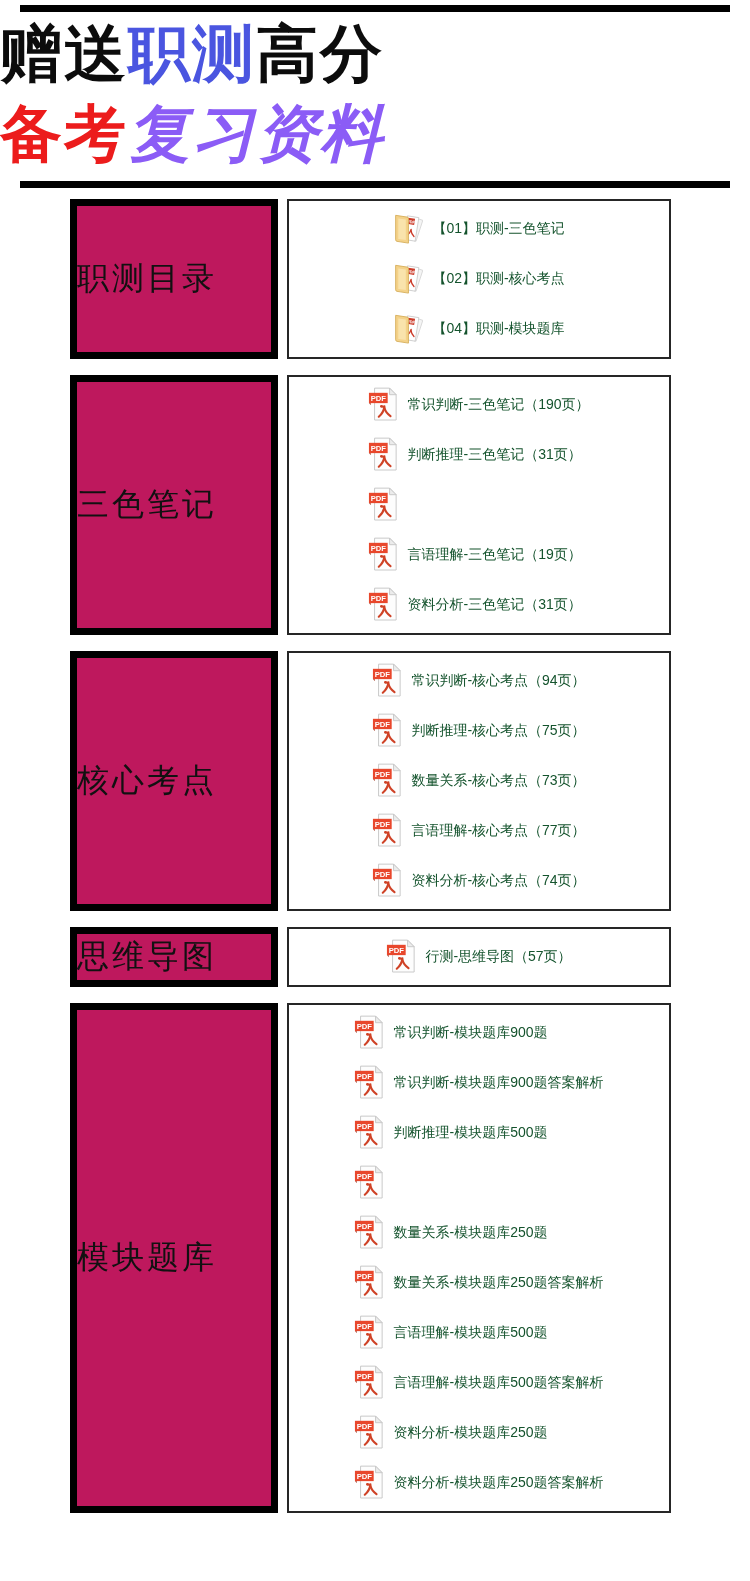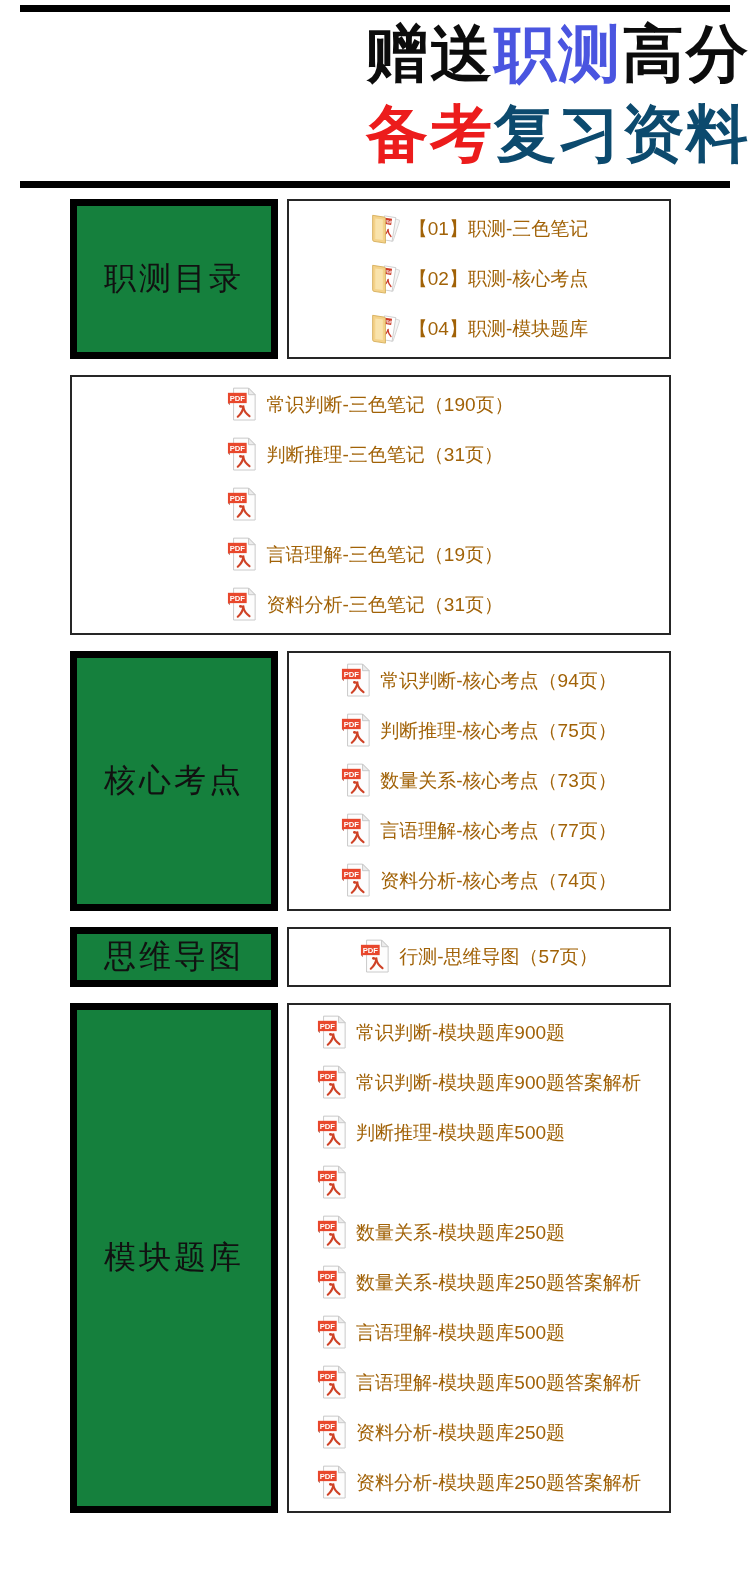--- a/index.html
+++ b/index.html
@@ -13,7 +13,7 @@
   .rule.top{margin-top:5px;}
   .rule.bottom{margin-top:9px;}
   .title{
-    text-align:right;font-weight:900;font-size:62px;line-height:76px;
+    text-align:left;font-weight:900;font-size:62px;line-height:76px;
     margin:4px 0 0 0;letter-spacing:2px;
     font-family:"Liberation Sans","DejaVu Sans",sans-serif;
   }

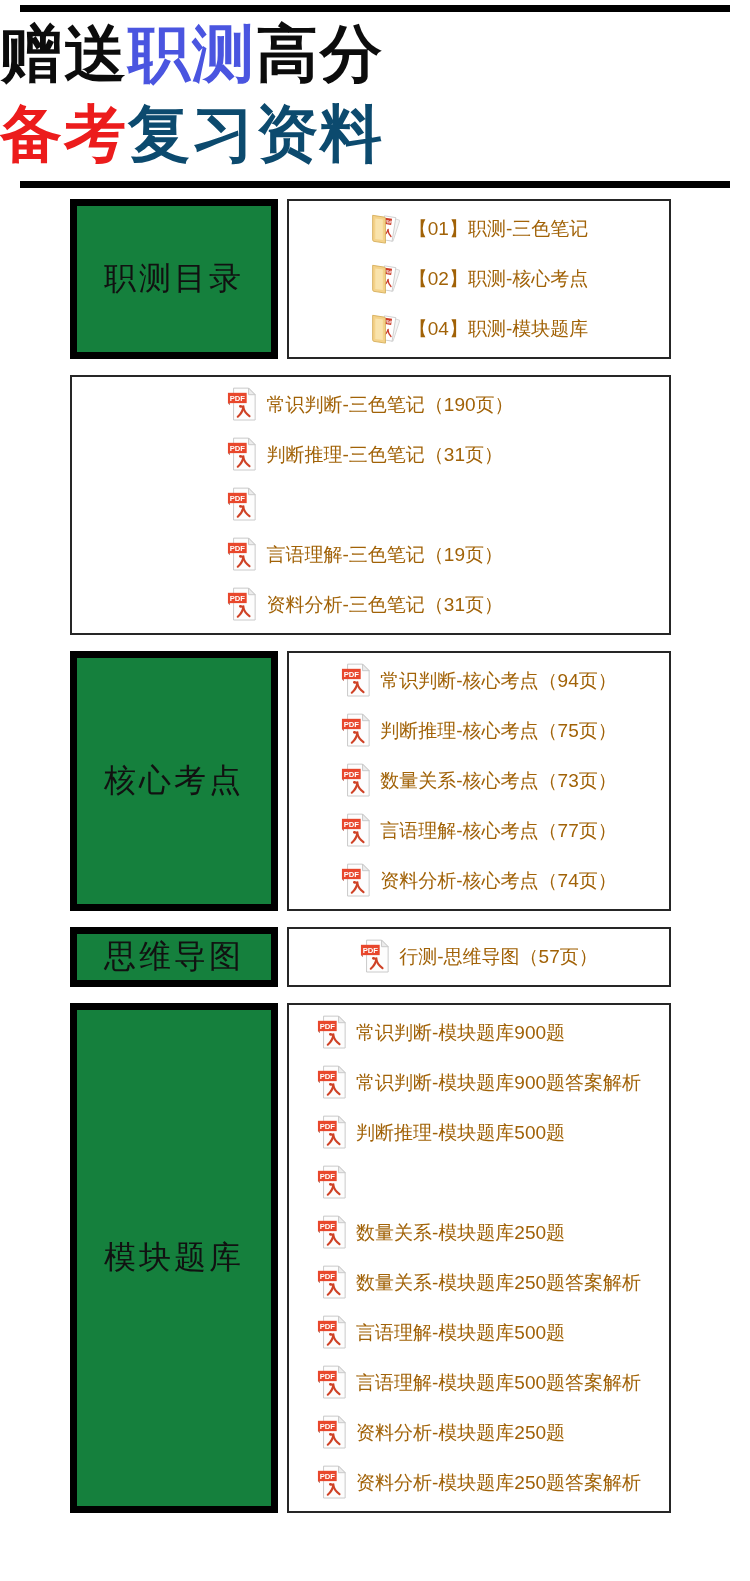--- a/index.html
+++ b/index.html
@@ -47,7 +47,7 @@
 <header>
   <div class="rule top"></div>
   <div class="title"><span style="color: rgb(12, 12, 12);">赠送</span><span style="color: rgb(74, 85, 224);">职测</span><span style="color: rgb(12, 12, 12);">高分</span></div>
-  <div class="title"><span style="color: rgb(236, 28, 28);">备考</span><span style="color: #0c4a6e;">复习资料</span></div>
+  <div class="title"><span style="color: rgb(236, 28, 28);">备考</span><span style="color: #8b5cf6; font-style: italic;">复习资料</span></div>
   <div class="rule bottom"></div>
 </header>
 

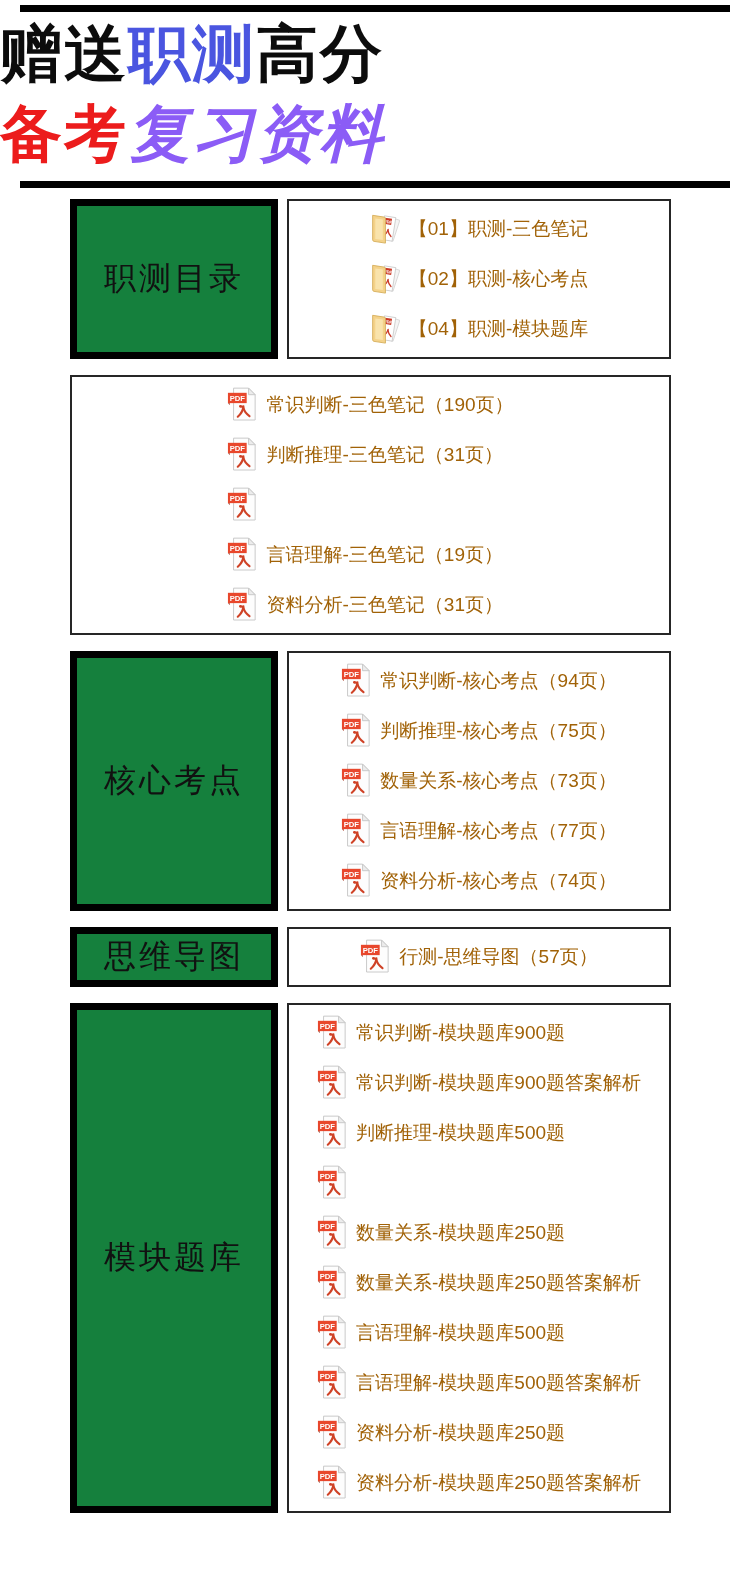--- a/index.html
+++ b/index.html
@@ -36,7 +36,7 @@
   .items-list{width:fit-content;margin:0 auto;}
   .file-row{height:50px;display:flex;align-items:center;gap:9px;}
   .file-label{
-    font-size:19px;color:#a16207;white-space:nowrap;
+    font-size:14px;color:#14532d;white-space:nowrap;
     font-family:"Liberation Sans","DejaVu Sans",sans-serif;
   }
   .file-row svg{flex:none;display:block;}

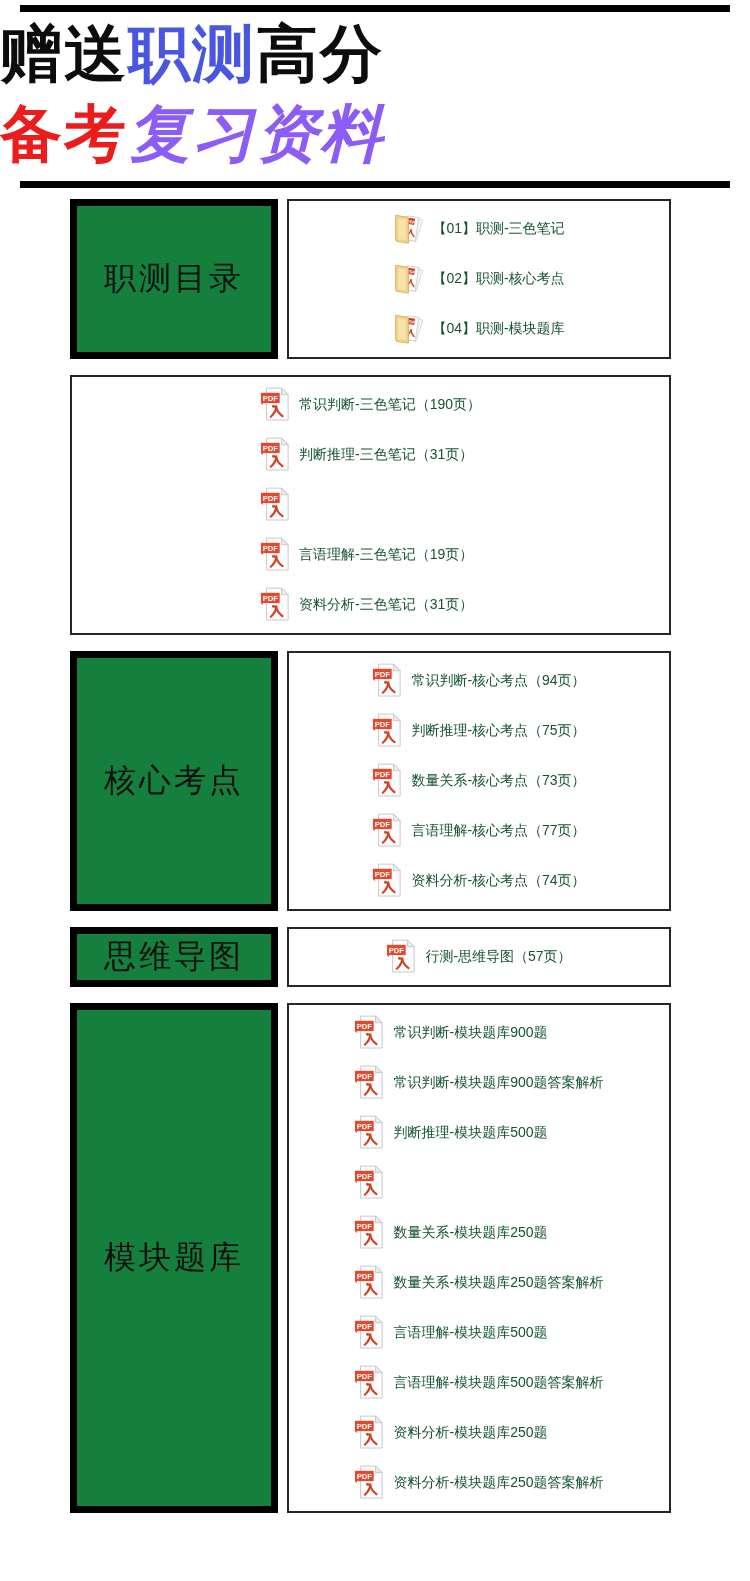--- a/index.html
+++ b/index.html
@@ -21,8 +21,8 @@
   #sections{margin-top:11px;}
   .section{display:flex;align-items:stretch;gap:9px;margin:0 79px 16px 70px;}
   .label-box{
-    flex:none;width:194px;border:7px solid #000;background:#15803d;
-    display:flex;align-items:center;justify-content:center;
+    flex:none;width:194px;border:7px solid #000;background:#be185d;
+    display:flex;align-items:center;justify-content:flex-start;
   }
   .label-text{
     font-family:"Liberation Serif","DejaVu Serif",serif;

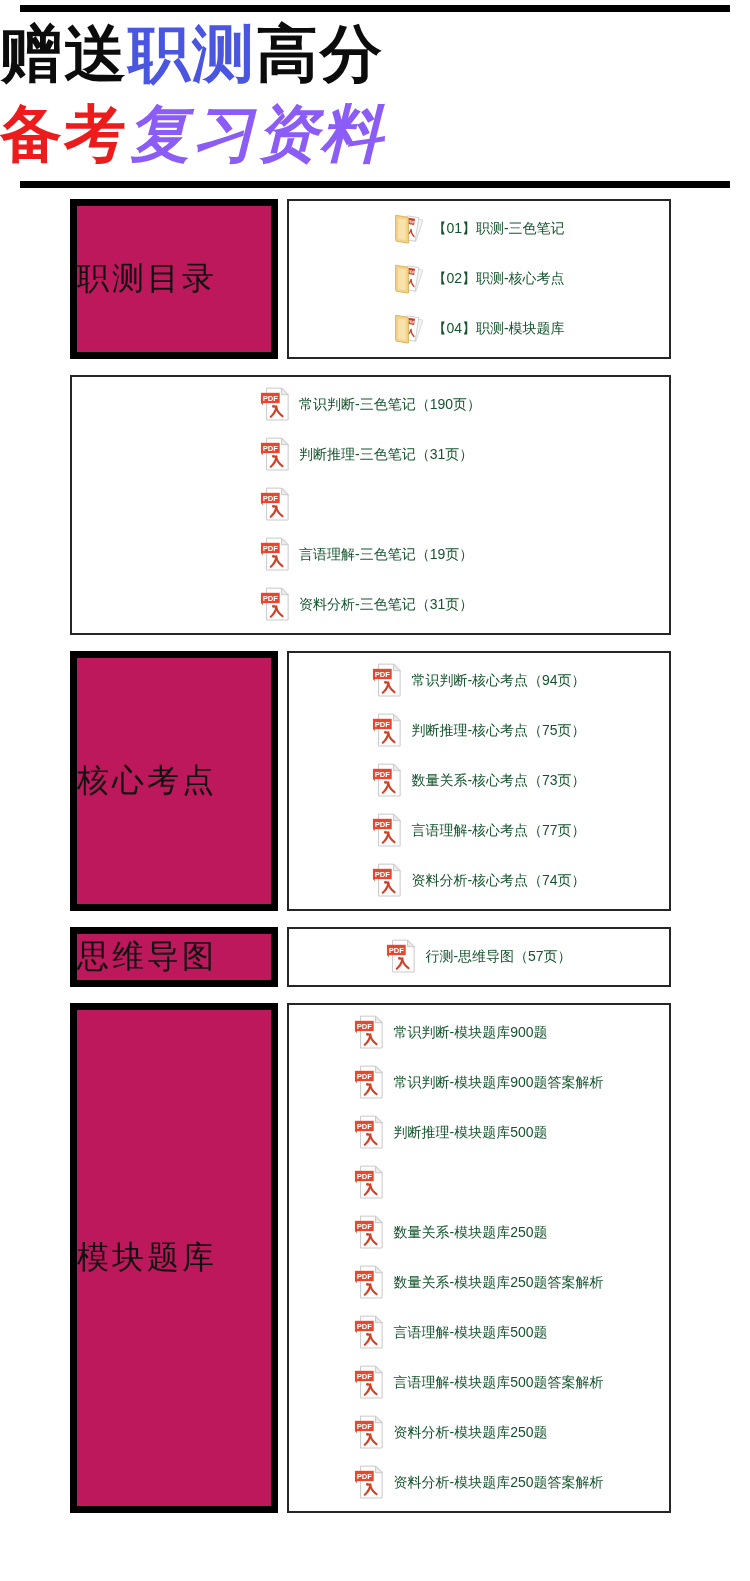--- a/index.html
+++ b/index.html
@@ -114,6 +114,9 @@
   </section>
 
   <section class="section">
+    <div class="label-box">
+      <span class="label-text">三色笔记</span>
+    </div>
     <div class="items-box">
       <div class="items-list">
           <div class="file-row">

